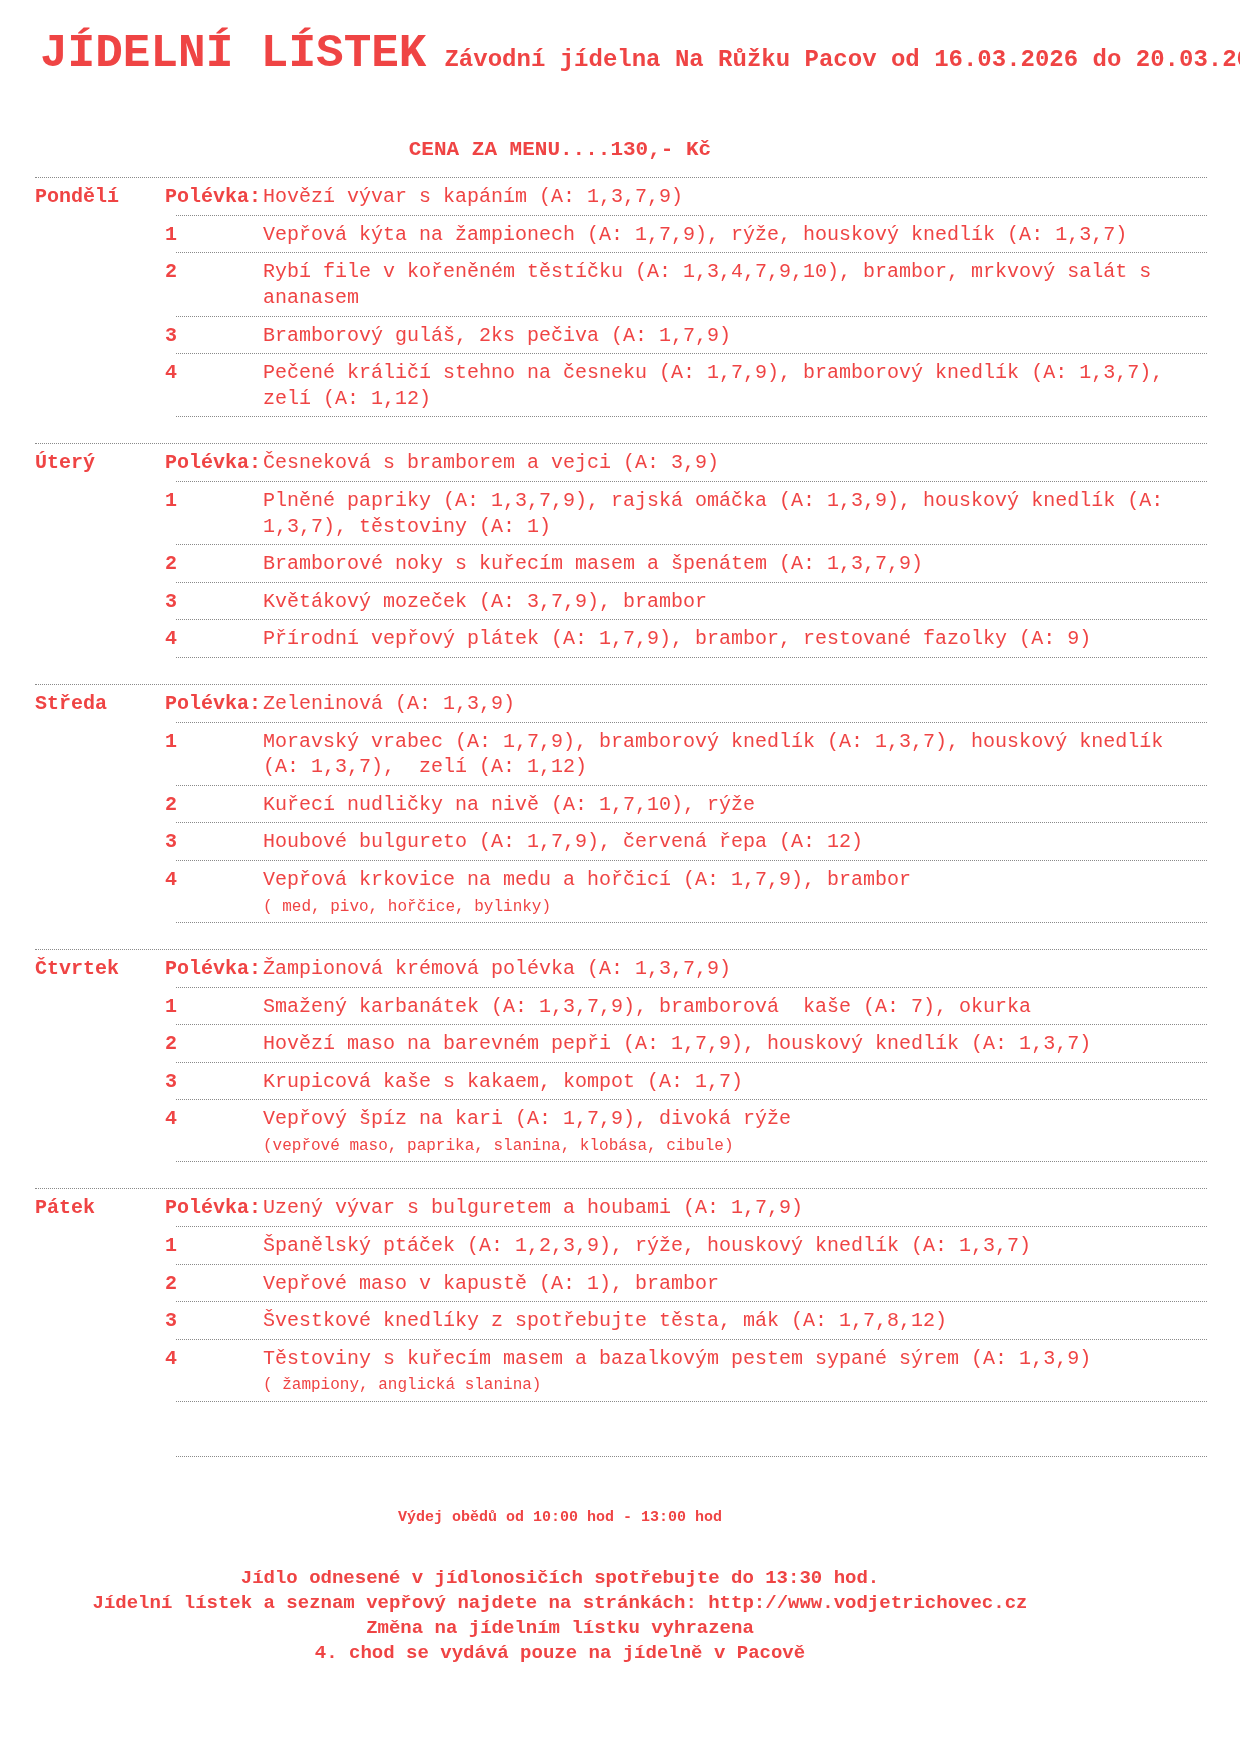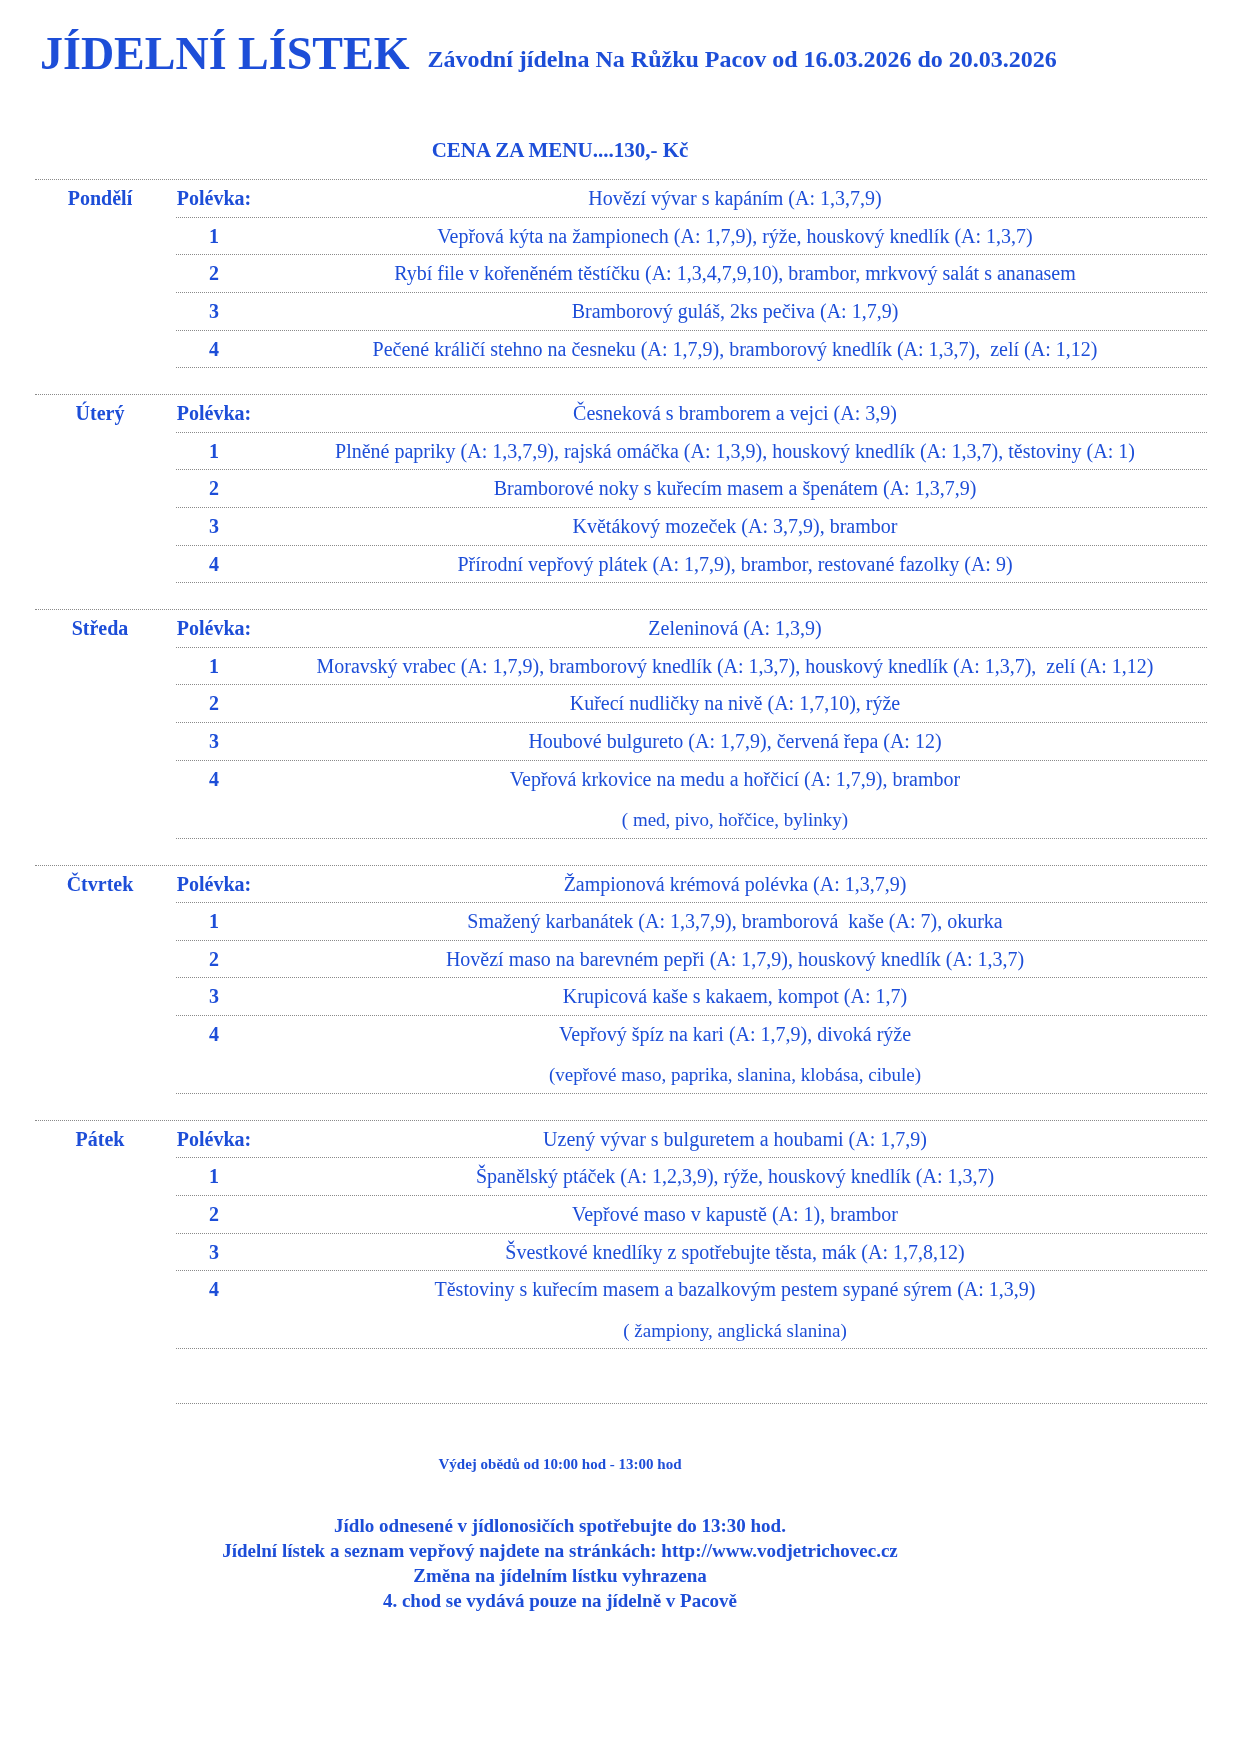--- a/index.html
+++ b/index.html
@@ -4,8 +4,8 @@
 <style>
   html,body { margin:0; padding:0; background:#fff; }
   .page {
-    width:1240px; height:1754px; background:#ffffff; color:#1d4ed8;
-    font-family:Liberation Serif, serif; position:relative; overflow:hidden;
+    width:1240px; height:1754px; background:#ffffff; color:#ef4444;
+    font-family:Liberation Mono, monospace; position:relative; overflow:hidden;
   }
   .header { padding:30px 40px 0 40px; display:flex; align-items:flex-start; }
   .title { font-size:46px; font-weight:bold; line-height:1.05; letter-spacing:0; white-space:nowrap; }

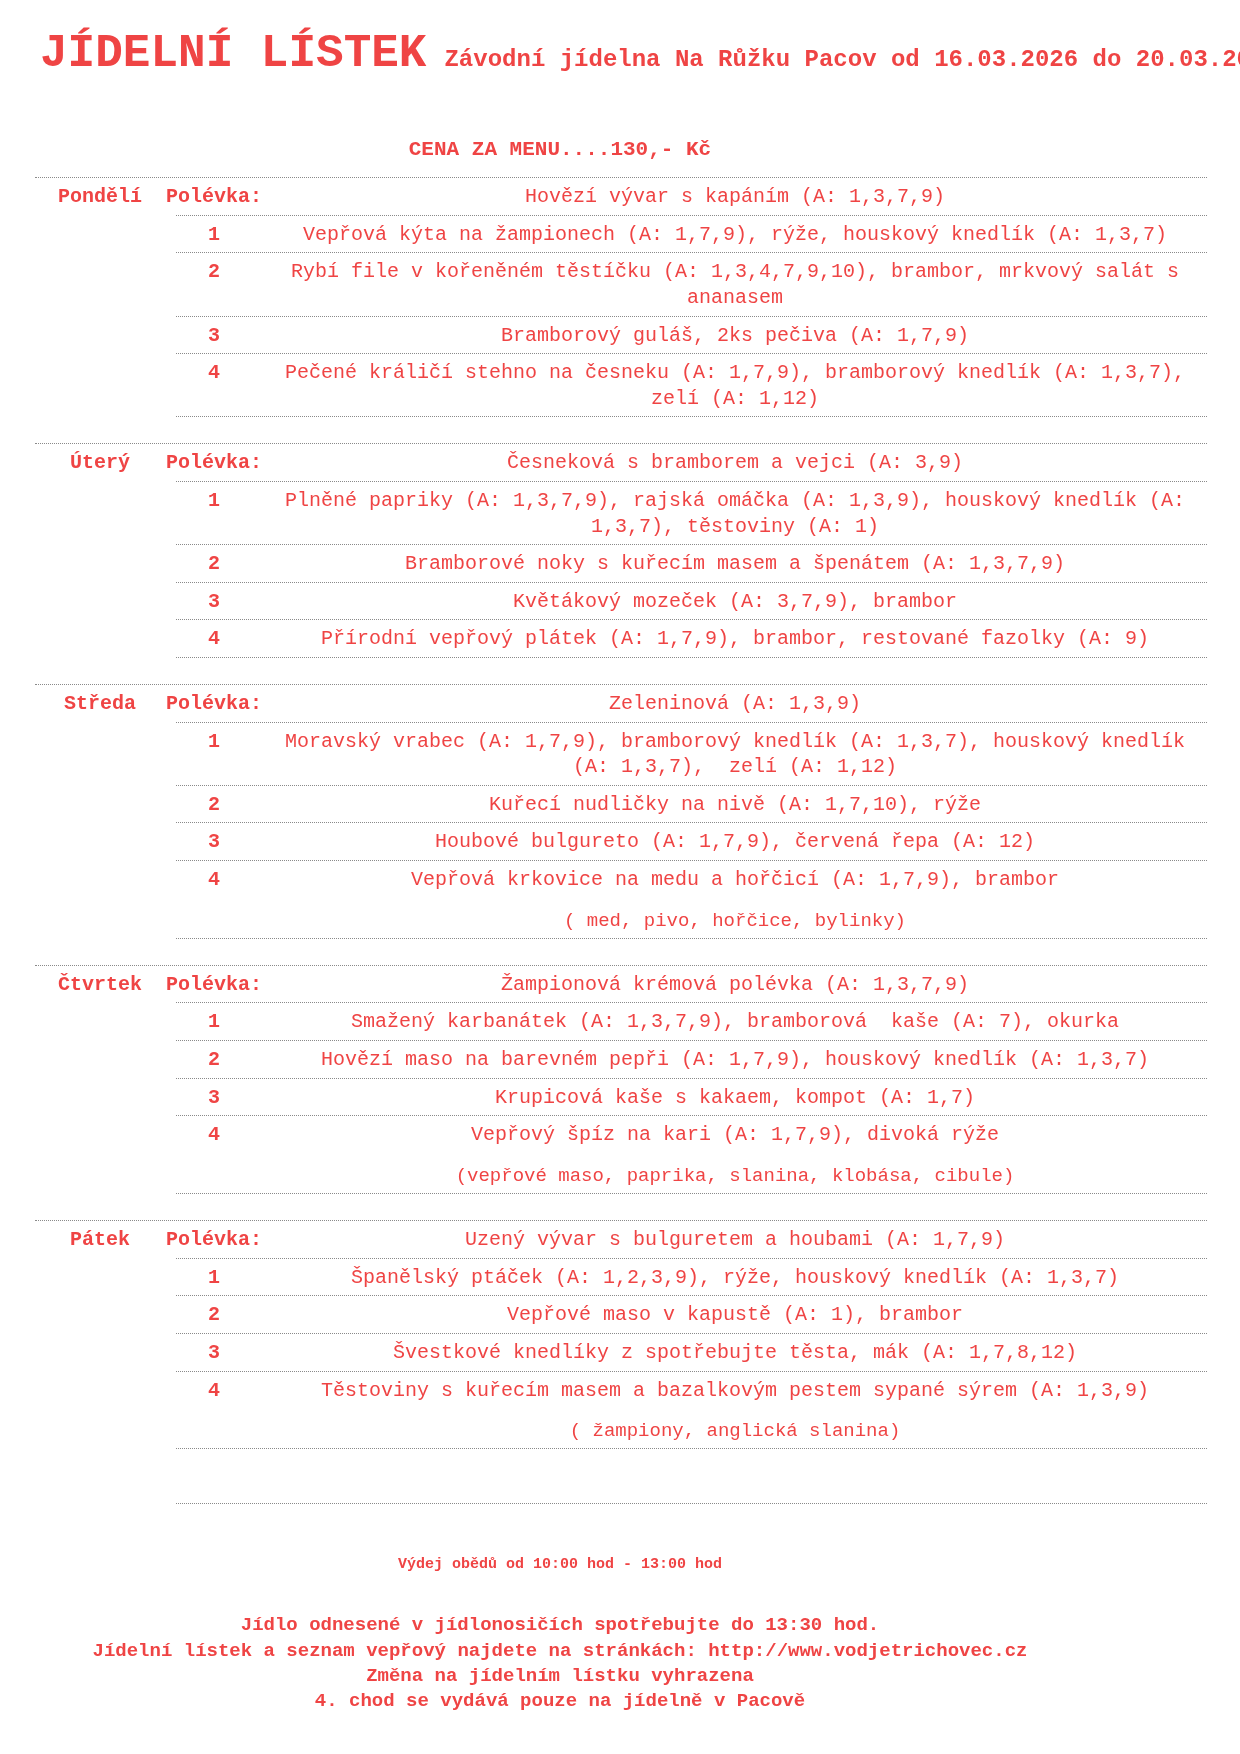--- a/index.html
+++ b/index.html
@@ -16,7 +16,7 @@
     text-align:center; font-weight:bold; font-size:21px;
   }
 
-  .menu { margin:16px 33px 0 35px; font-size:20px; line-height:1.28;text-align:center; }
+  .menu { margin:16px 33px 0 35px; font-size:20px; line-height:1.28; }
   .sep { border-top:1px dotted #8a8a8a; height:0; }
   .sep.inner { margin-left:141px; }
   .row { display:grid; grid-template-columns:130px 98px 1fr; align-items:start; padding:6px 0 5px 0; }

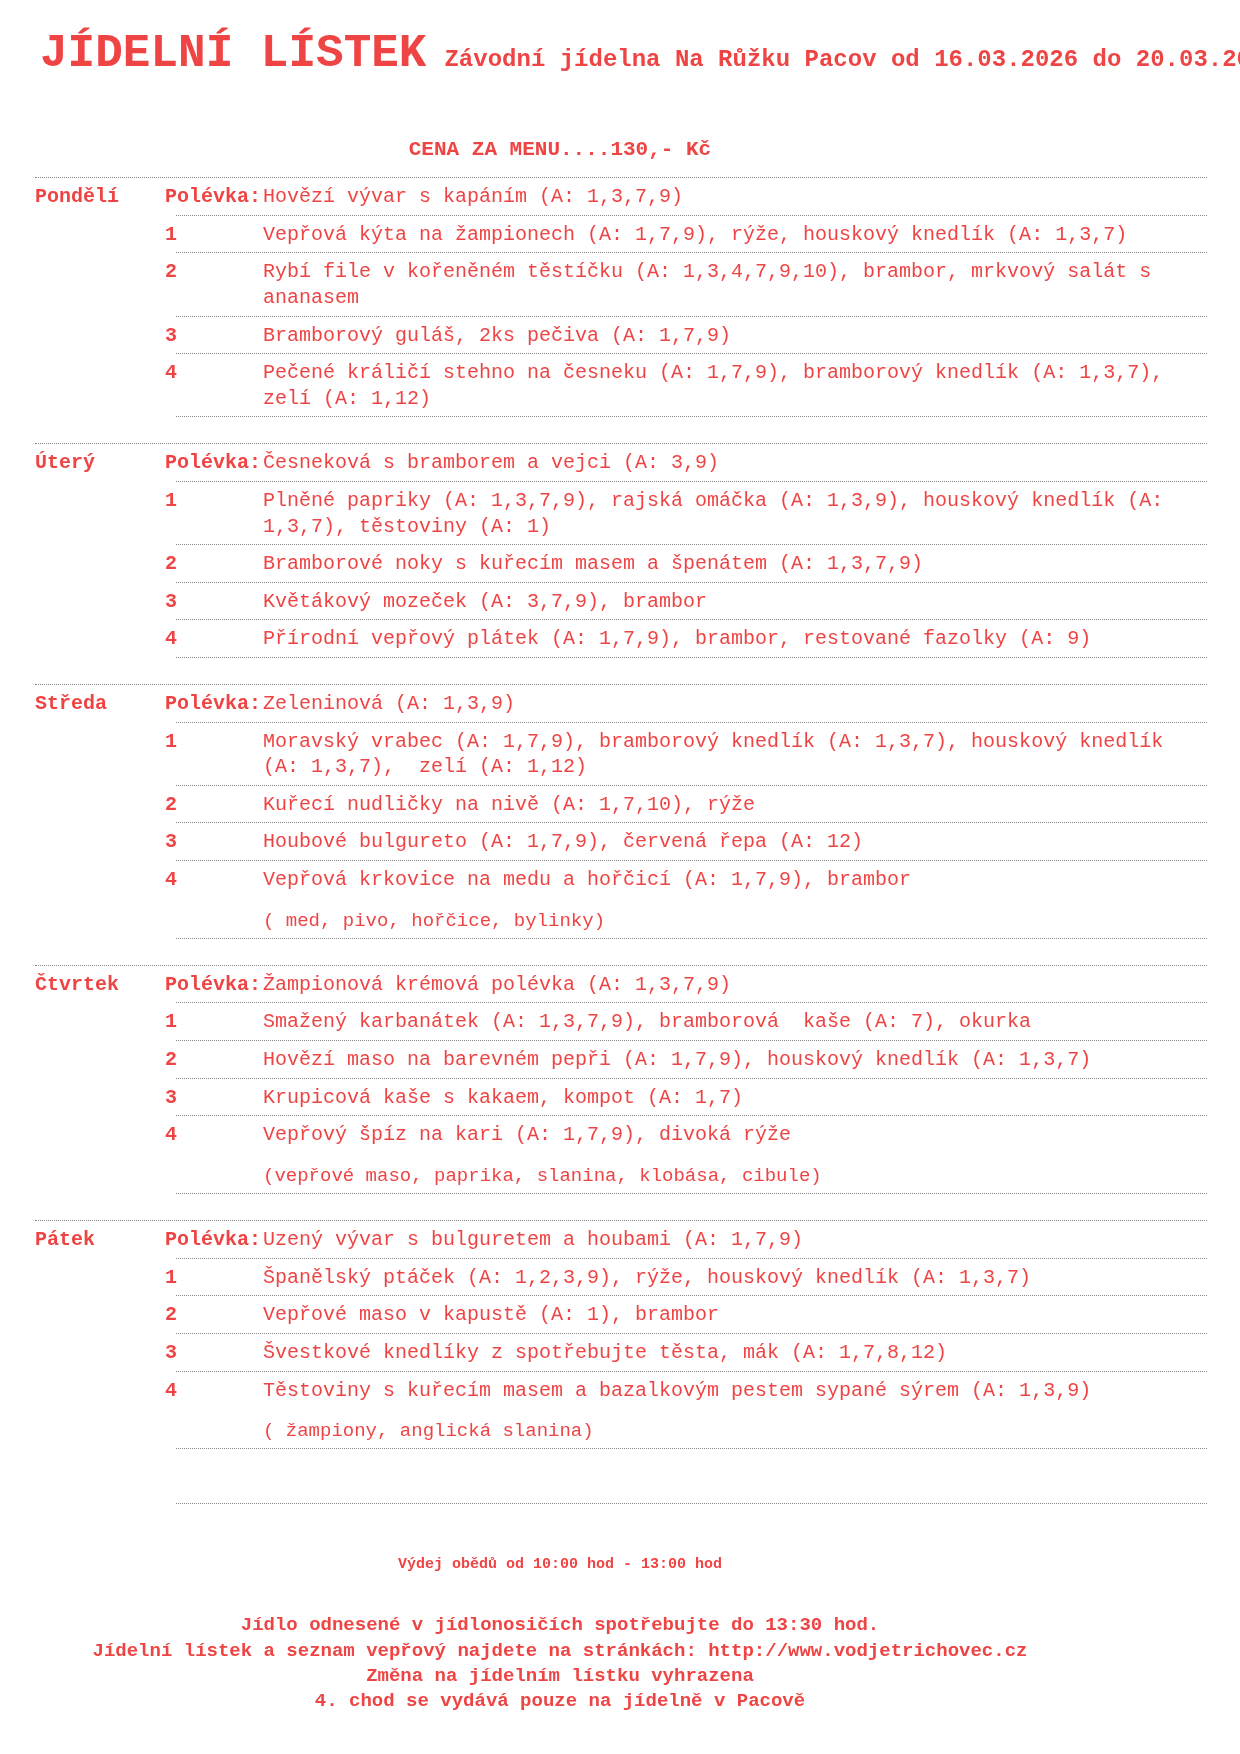--- a/index.html
+++ b/index.html
@@ -23,7 +23,7 @@
   .day-name { font-weight:bold; }
   .row-label { font-weight:bold; }
   .row-text { white-space:pre-wrap; }
-  .note { font-size:19px; margin-top:16px; white-space:pre-wrap; }
+  .note { font-size:16px; margin-top:4px; white-space:pre-wrap; }
   .day-gap { height:26px; }
 
   .footer-sep { border-top:1px dotted #8a8a8a; margin:28px 33px 0 176px; }

